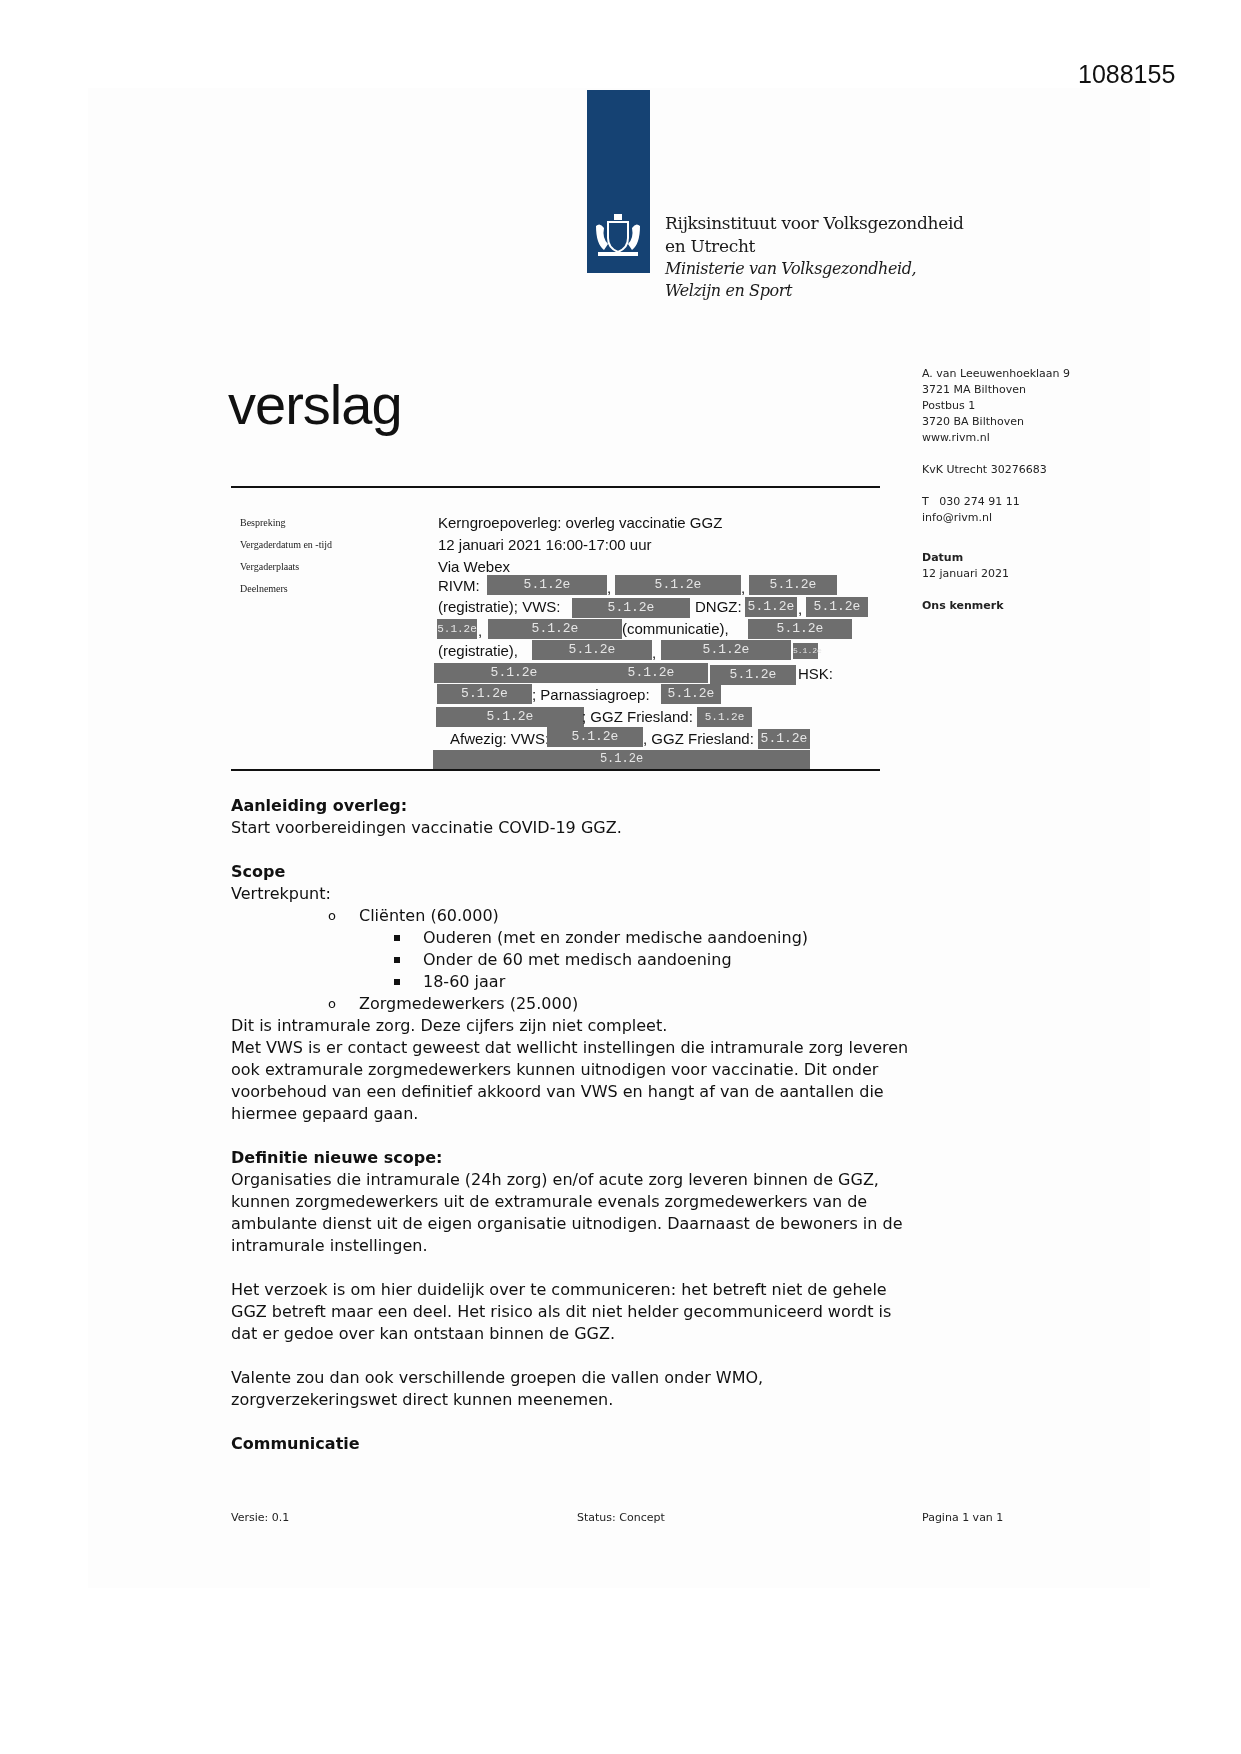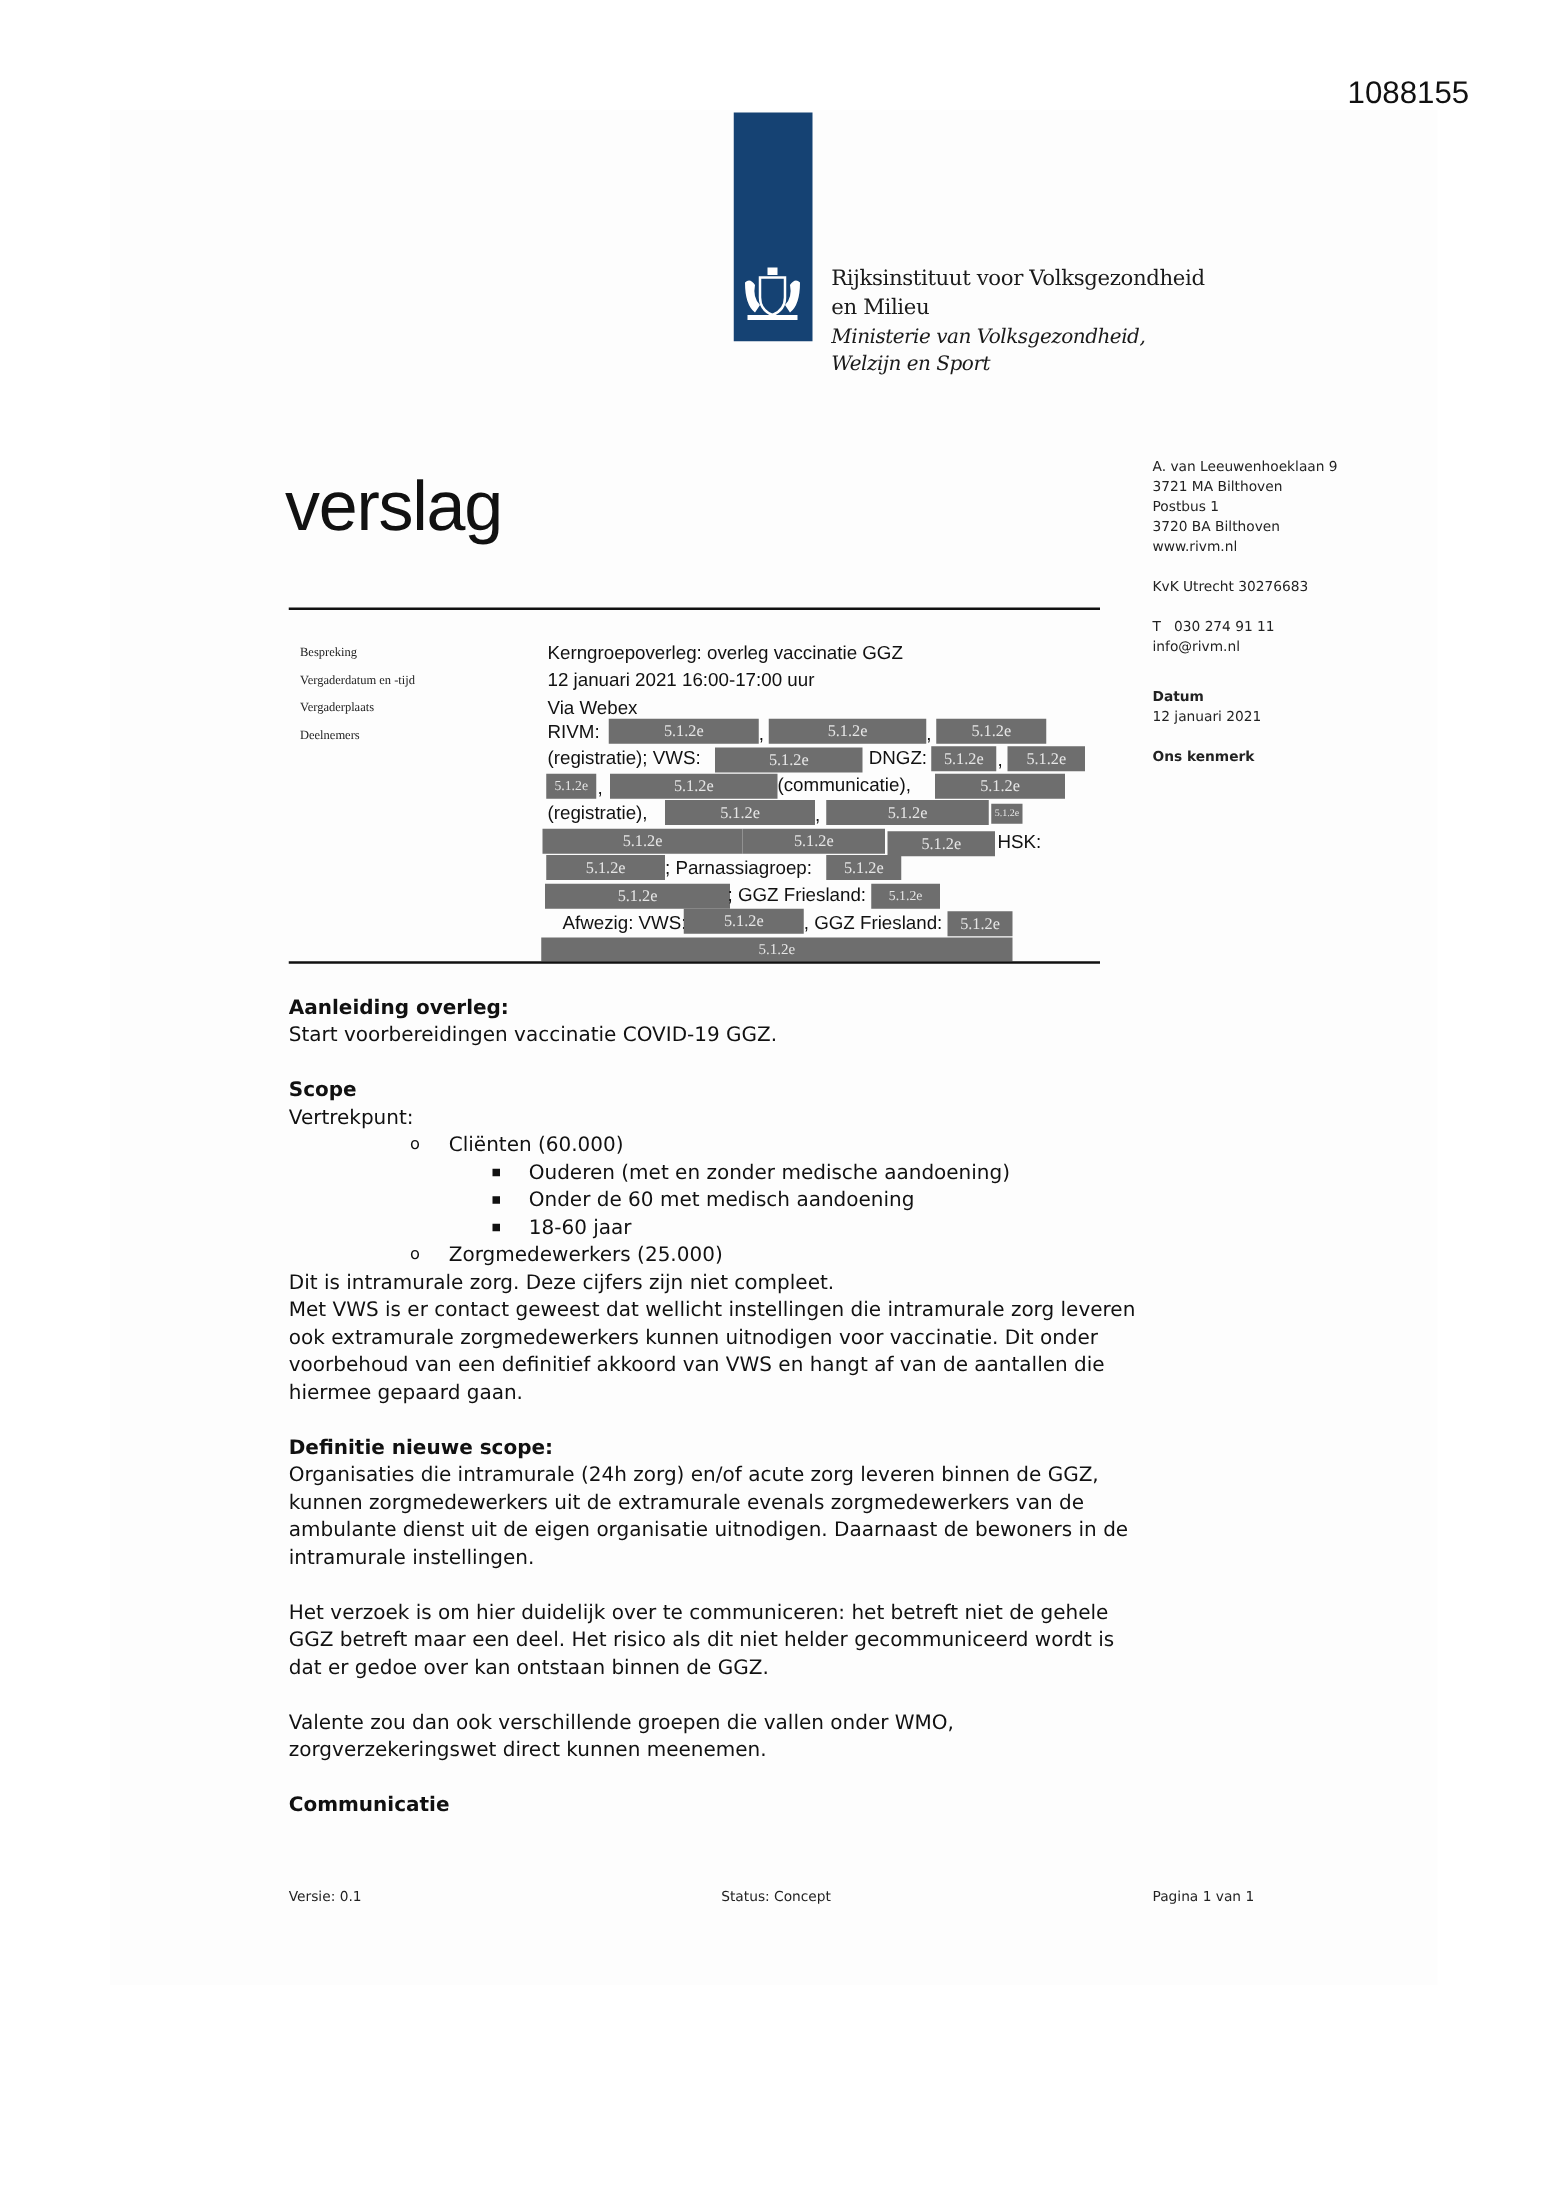--- a/index.html
+++ b/index.html
@@ -50,7 +50,7 @@
 </svg>
 <div class="abs org">
   <div class="l1">Rijksinstituut voor Volksgezondheid</div>
-  <div class="l1">en Milieu</div>
+  <div class="l1">en Utrecht</div>
   <div class="l2">Ministerie van Volksgezondheid,</div>
   <div class="l2">Welzijn en Sport</div>
 </div>

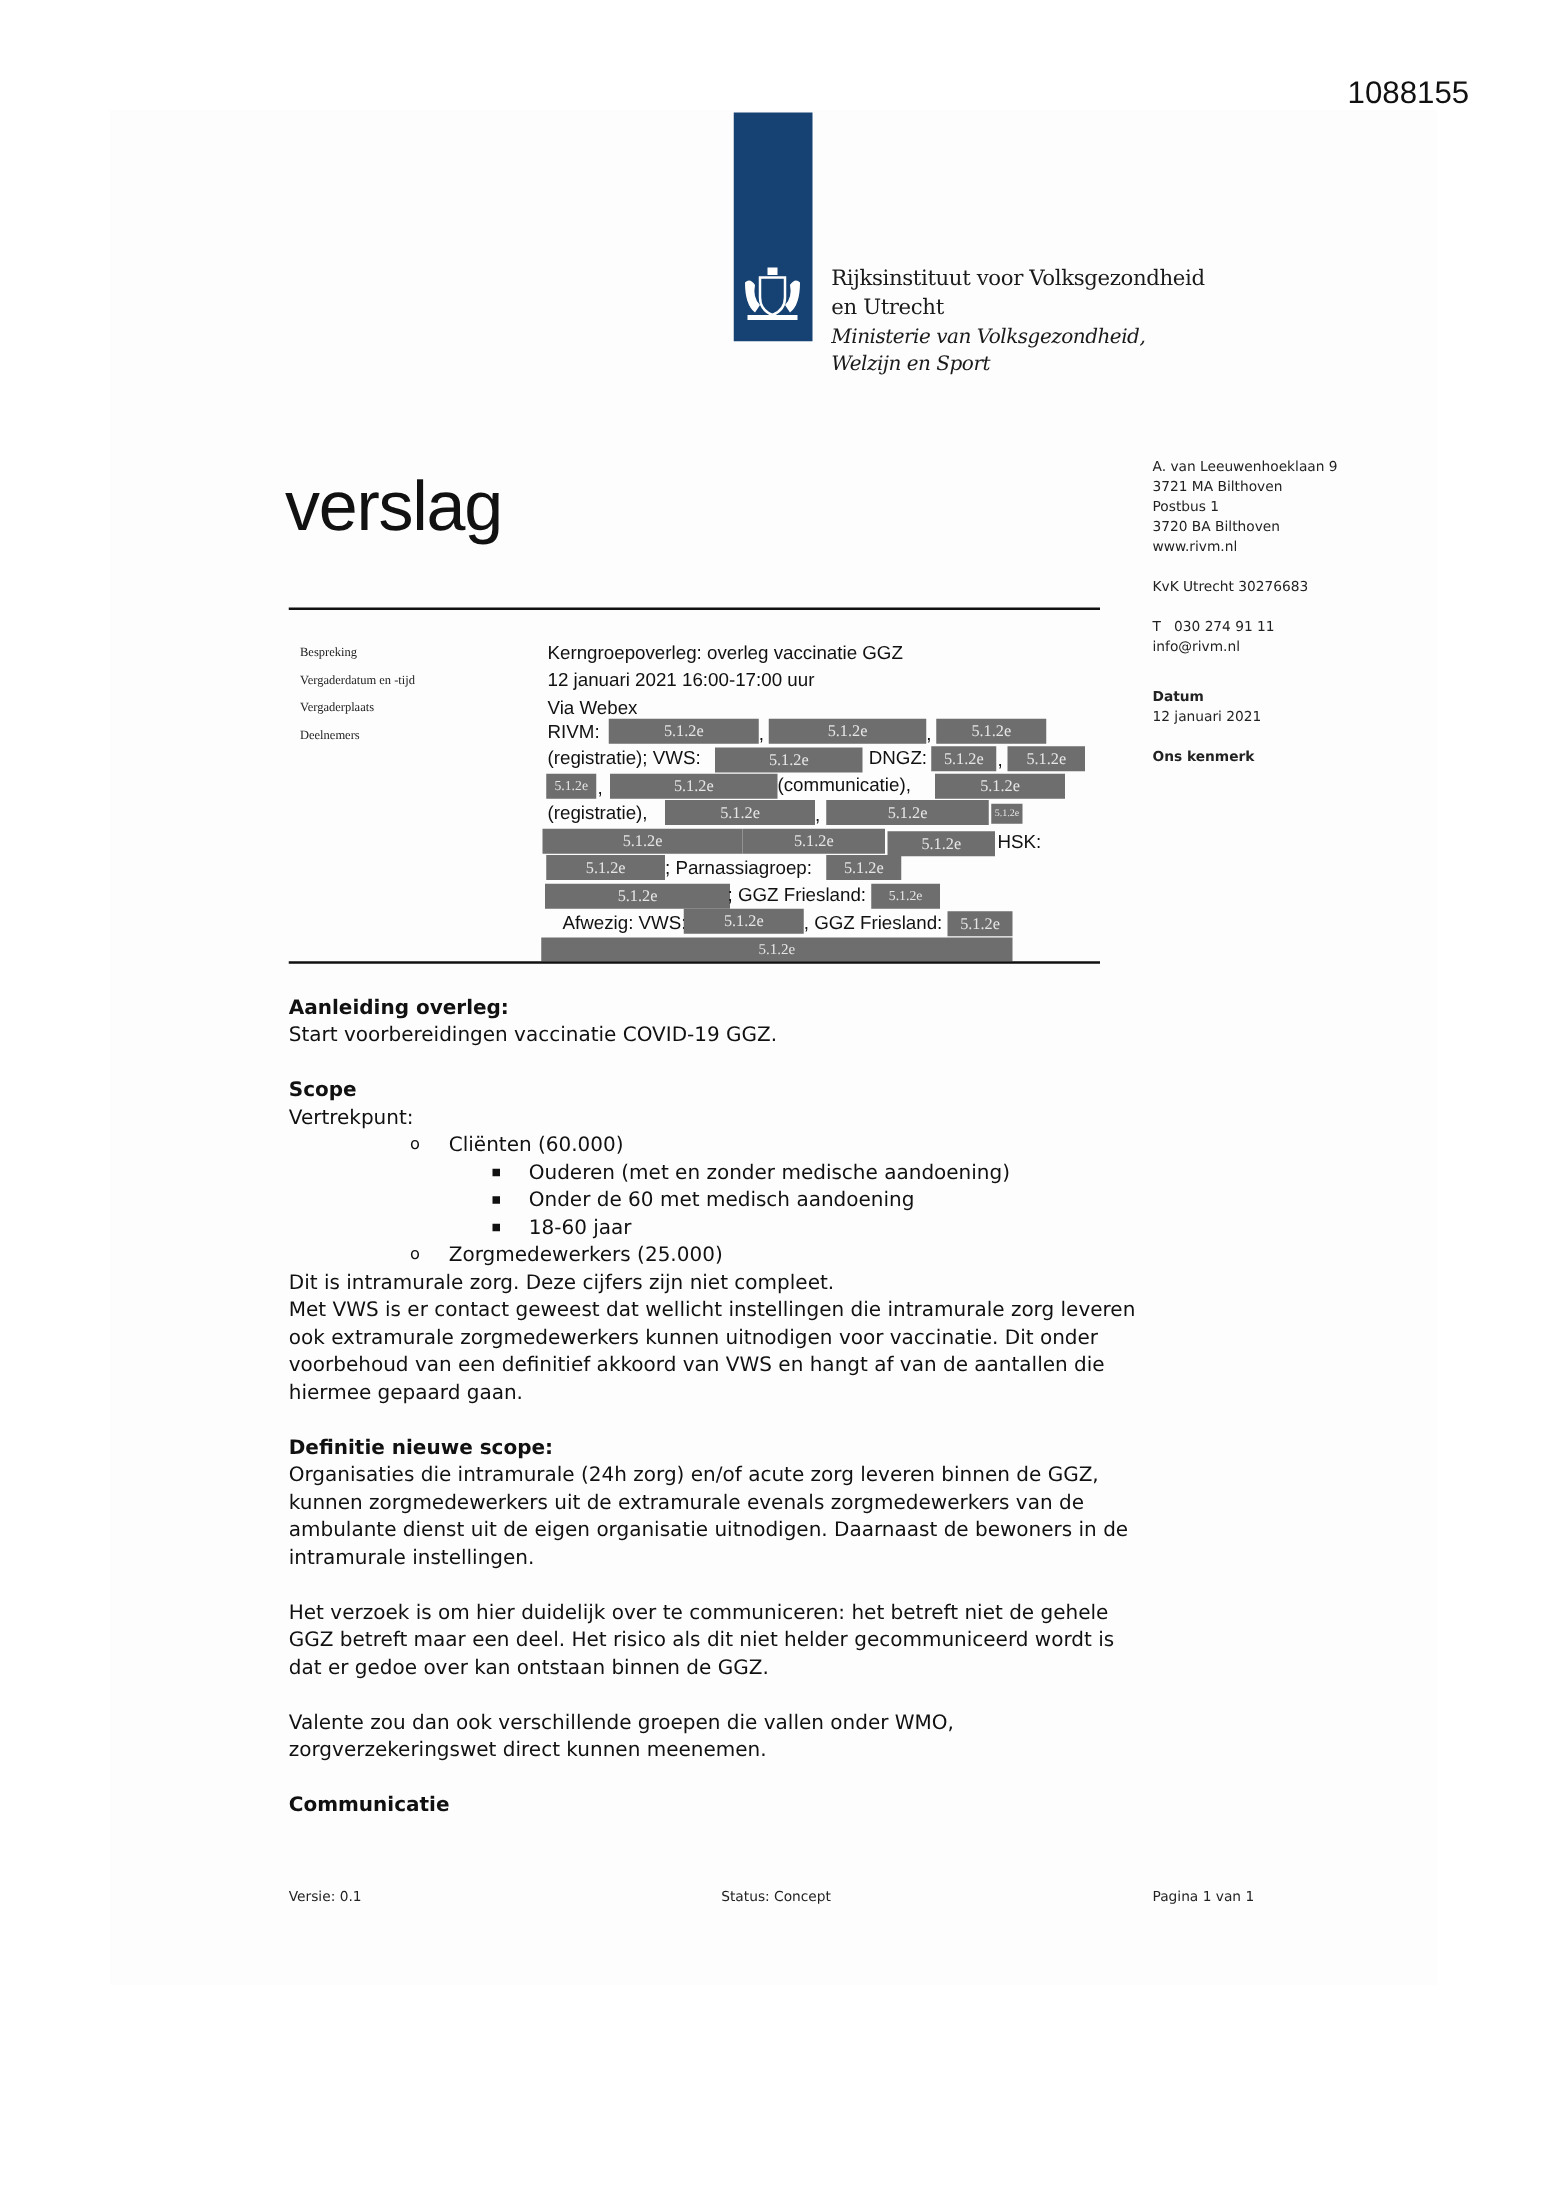--- a/index.html
+++ b/index.html
@@ -20,7 +20,7 @@
   .rule { left:231px; width:649px; height:2px; background:#111; }
   .meta-labels { left:240px; top:512px; font-family:Liberation Serif, serif; font-size:10px; line-height:22px; color:#222; }
   .meta-values { left:438px; top:512px; font-family:"Liberation Sans", sans-serif; font-size:15px; line-height:22px; color:#111; }
-  .red { position:absolute; background:#6e6e6e; color:#e6e6e6; font-family:Liberation Serif, serif;
+  .red { position:absolute; background:#6e6e6e; color:#e6e6e6; font-family:Liberation Mono, monospace;
          font-size:13px; text-align:center; line-height:20px; height:20px; }
   .ptxt { position:absolute; font-family:"Liberation Sans", sans-serif; font-size:15px; line-height:20px; color:#111; white-space:nowrap;text-align:right; }
   .body { left:231px; top:795px; width:680px; font-size:16px; line-height:22px; color:#111; }

